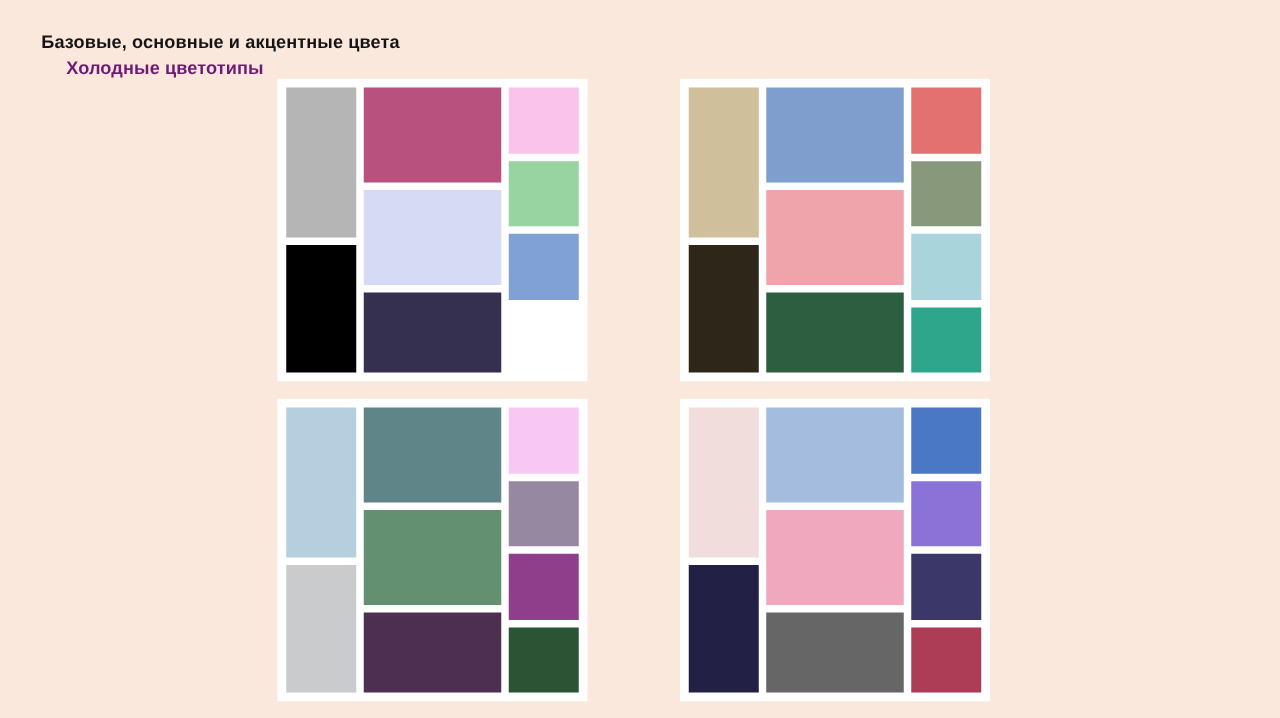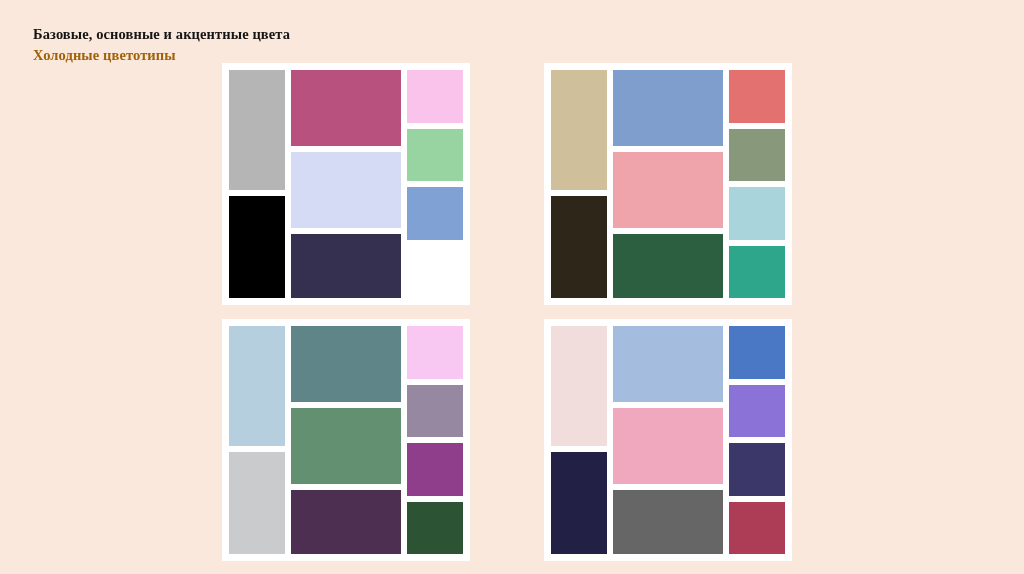--- a/index.html
+++ b/index.html
@@ -3,7 +3,7 @@
 <meta charset="utf-8">
 <title>Базовые, основные и акцентные цвета</title>
 <style>
-  * { box-sizing: border-box; font-family: Liberation Serif, serif; }
+  * { box-sizing: border-box; }
   html, body {
     margin: 0;
     padding: 0;

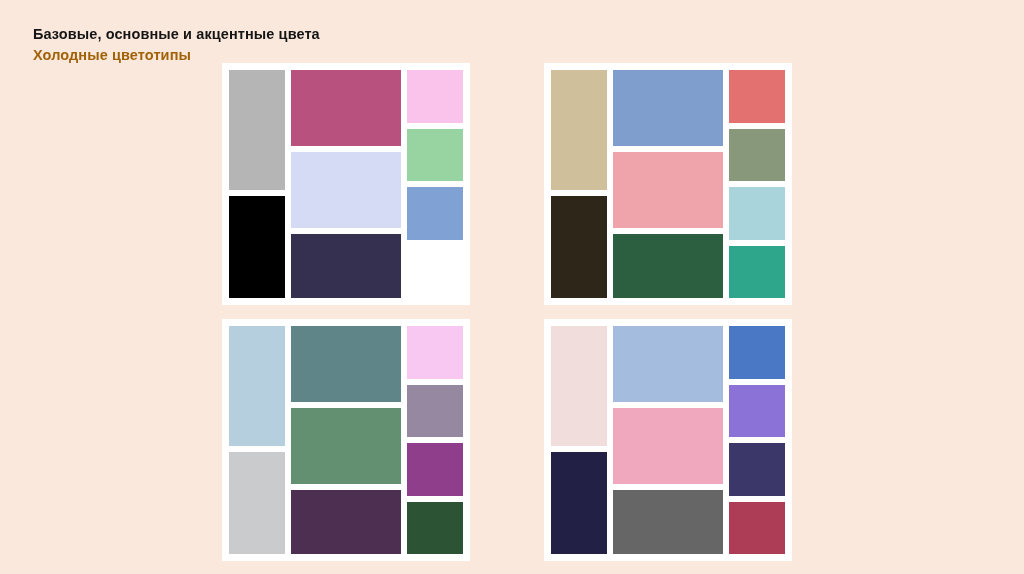--- a/index.html
+++ b/index.html
@@ -87,7 +87,7 @@
 
 <div class="heading-block">
   <div class="heading-line" style="color: rgb(21, 21, 21);">Базовые, основные и акцентные цвета</div>
-  <div class="heading-line" style="color: #a16207;">Холодные цветотипы</div>
+  <div class="heading-line" style="color: #701a75; margin-left: 20px;">Холодные цветотипы</div>
 </div>
 
 <div class="palette-grid">

